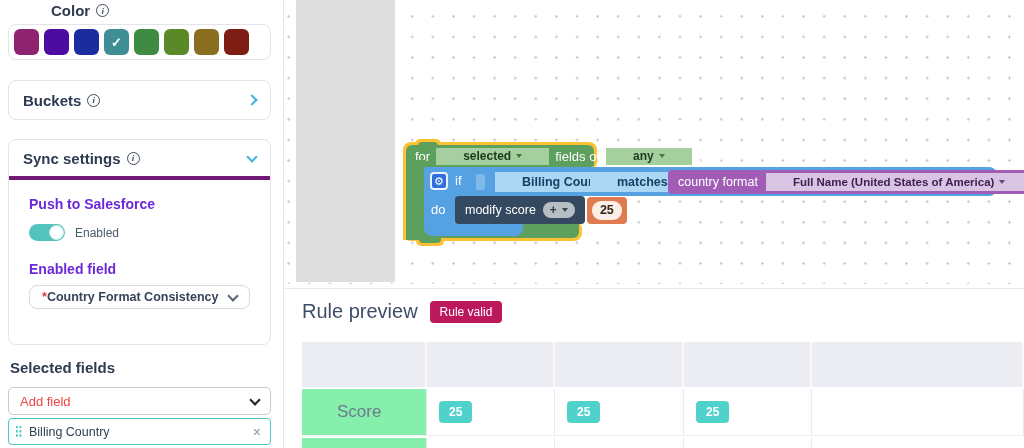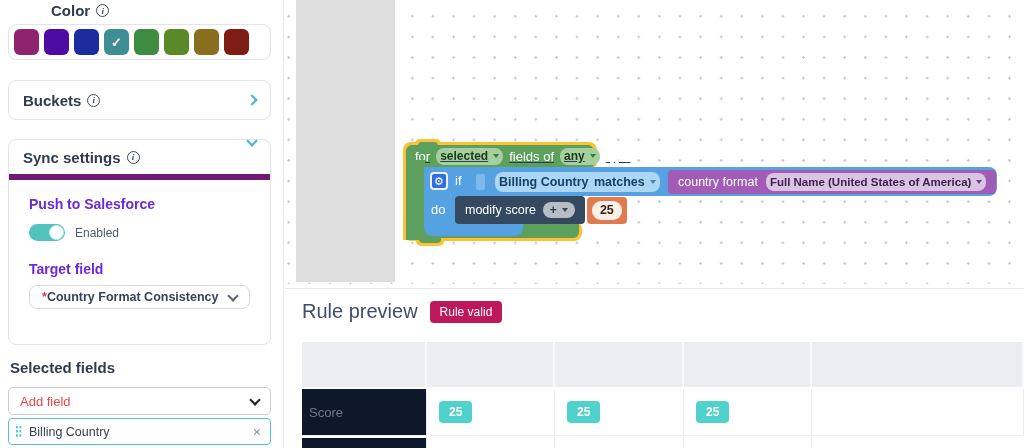--- a/index.html
+++ b/index.html
@@ -19,7 +19,7 @@
   .row-card { display:flex; align-items:center; justify-content:space-between; padding:0 14px; }
   .buckets-card { left:8px; top:80px; width:263px; height:40px; }
   .sync-card { left:8px; top:139px; width:263px; height:206px; }
-  .sync-header { height:40px; border-bottom:6px solid #701a75; display:flex; justify-content:space-between; padding:0 14px; }
+  .sync-header { height:40px; border-bottom:4px solid #701a75; display:flex; align-items:center; justify-content:space-between; padding:0 14px; }
   .chev { width:8px; height:8px; border-right:2px solid #47b3d8; border-bottom:2px solid #47b3d8; display:inline-block; }
   .chev-right { transform:rotate(-45deg); }
   .chev-down { transform:rotate(45deg); margin-top:-3px; }

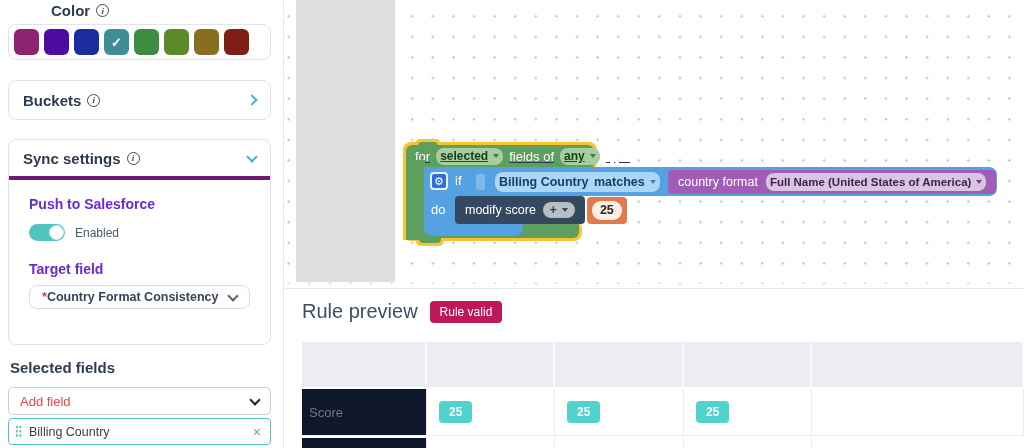--- a/index.html
+++ b/index.html
@@ -57,7 +57,7 @@
   .pill-purple { background:#dac4e4; color:#40214f; height:18px; font-size:11.5px; }
   .pill-gray { background:#b7bec4; color:#2c3a47; height:16px; font-size:12px; padding:0 7px; border-radius:8px; }
   .tri { width:0; height:0; border-left:3.5px solid transparent; border-right:3.5px solid transparent; border-top:4.5px solid; display:inline-block; }
-  .for-header { display:flex; align-items:center; gap:6px; padding:0 9px; border-radius:6px 6px 3px 3px;text-decoration:underline; }
+  .for-header { display:flex; align-items:center; gap:6px; padding:0 9px; border-radius:6px 6px 3px 3px; }
   .purple-block { display:inline-flex; align-items:center; gap:8px; background:#a15cb5; border-radius:4px; height:24px; padding:0 10px; }
   .purple-block .block-label { font-size:12.5px; }
   .navy-block { display:inline-flex; align-items:center; gap:7px; background:#34495f; border-radius:4px; height:28px; padding:0 10px; }

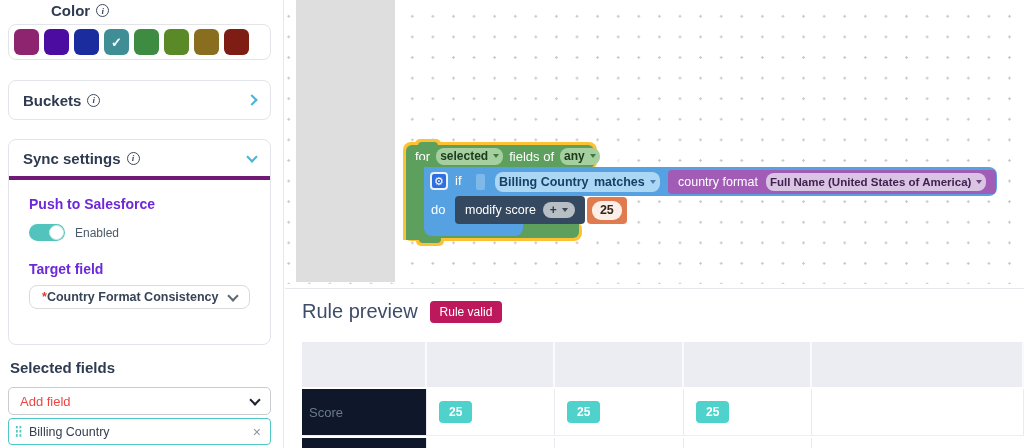--- a/index.html
+++ b/index.html
@@ -51,7 +51,7 @@
   .green { background:#5d9f5d; }
   .blue { background:#55a1e2; }
   .block-label { color:#fff; font-size:13px; white-space:nowrap; }
-  .pill { display:inline-flex; align-items:center; gap:5px; border-radius:8px; padding:0 4px; height:20px; font-size:12.5px; font-weight:bold; white-space:nowrap; cursor:pointer; }
+  .pill { display:inline-flex; align-items:center; gap:5px; border-radius:0; padding:0 27px; height:20px; font-size:12.5px; font-weight:bold; white-space:nowrap; cursor:pointer; }
   .pill-green { background:#a6cfa0; color:#1c3a1c; height:17px; font-size:12px; }
   .pill-blue { background:#abd6f4; color:#17406 4; color:#174064; }
   .pill-purple { background:#dac4e4; color:#40214f; height:18px; font-size:11.5px; }

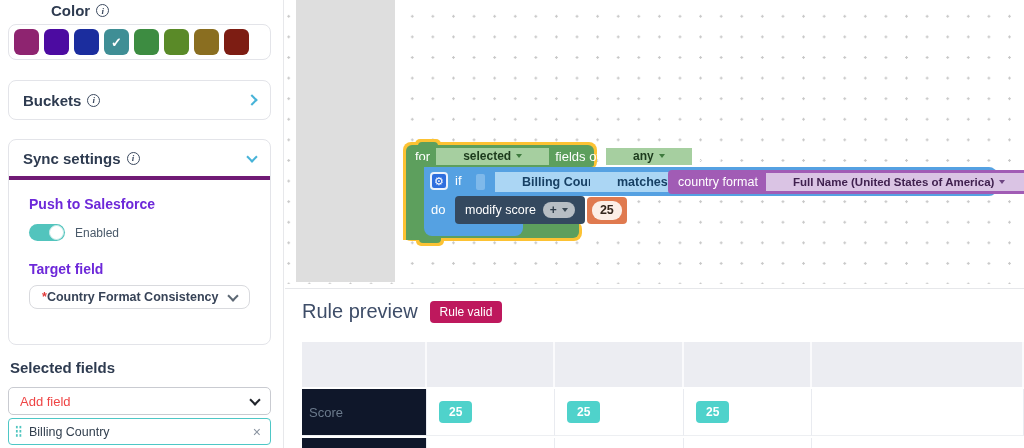--- a/index.html
+++ b/index.html
@@ -125,7 +125,7 @@
           </div>
         <span class="toggle-label">Enabled</span>
       </div>
-      <div class="bold-label">Target field</div>
+      <div class="bold-label">Enabled field</div>
       <div class="select-box">
         <span class="select-text"><span class="req">*</span><span>Country Format Consistency</span></span>
         <span class="chev chev-down chev-gray"></span>

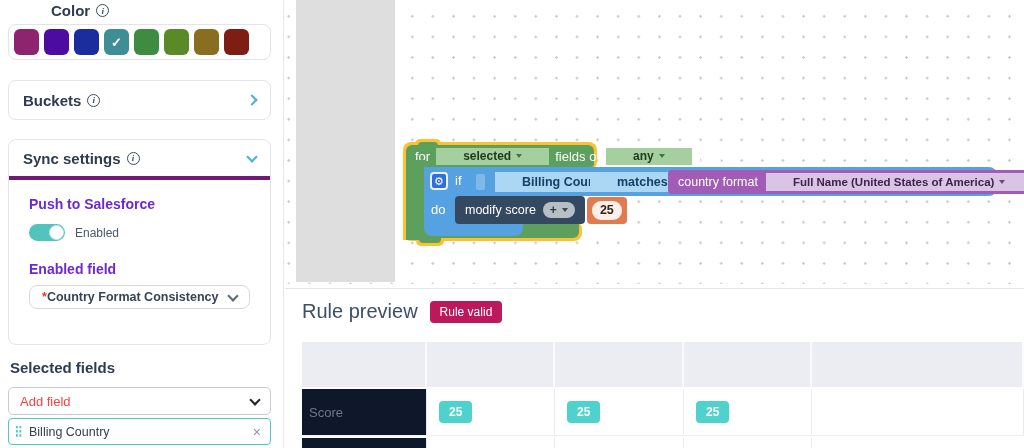--- a/index.html
+++ b/index.html
@@ -74,7 +74,7 @@
   .th:last-child { border-right:none; }
   .cell { height:47px; display:flex; align-items:center; border-right:1px solid #e9ebf0; border-bottom:1px solid #edeff2; background:#fff; }
   .cell:last-child { border-right:none; }
-  .cell-label { background:#0f172a; padding-left:7px; font-size:13px; color:#6b7a8c; }
+  .cell-label { background:#86efac; padding-left:35px; font-size:17px; color:#6b7a8c; }
   .score-badge { background:#4fd2cb; color:#fff; font-size:12px; font-weight:bold; border-radius:4px; padding:4px 10px; margin-left:12px; }
   .cell-partial { height:12px; border-bottom:none; }
 </style>

